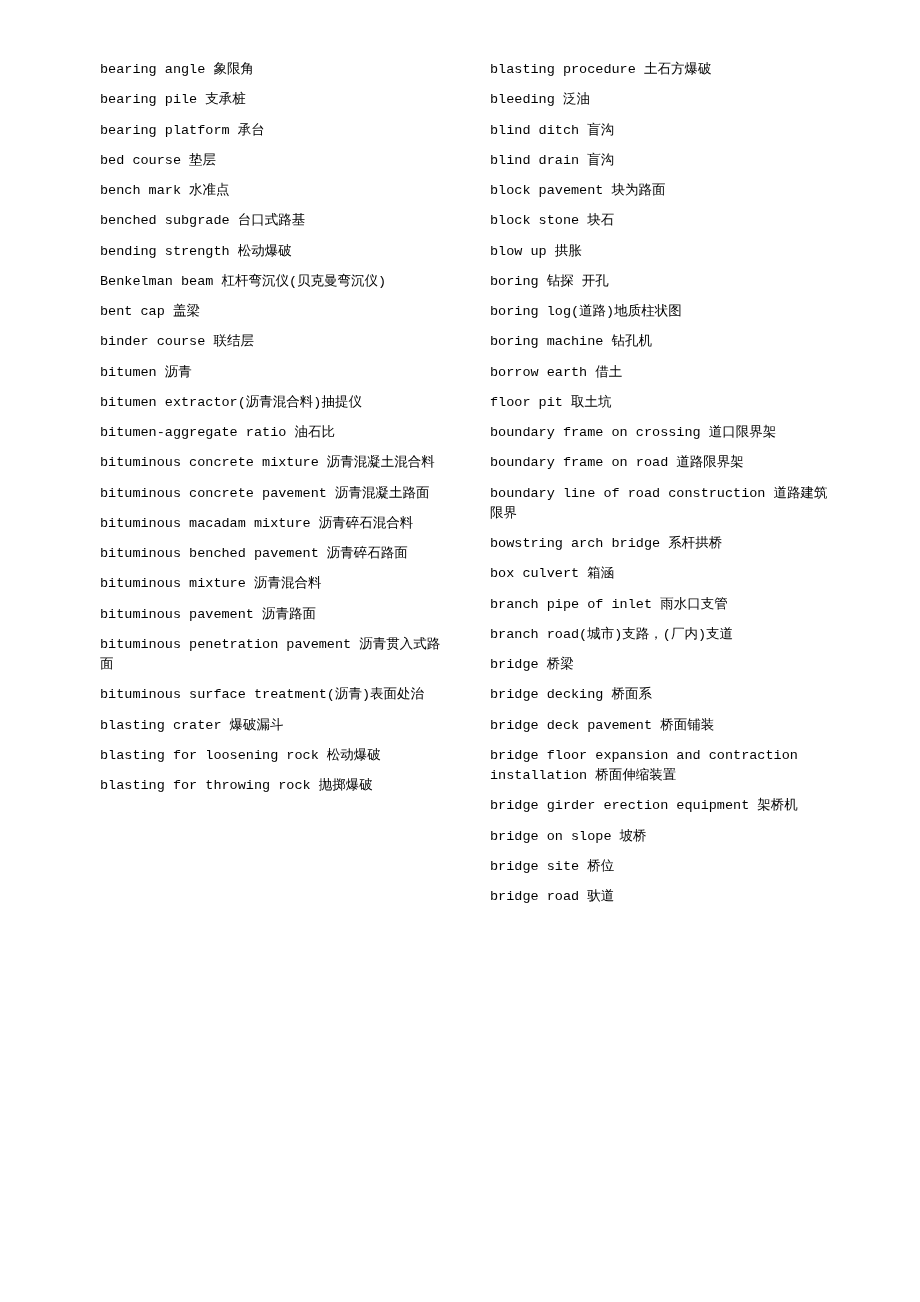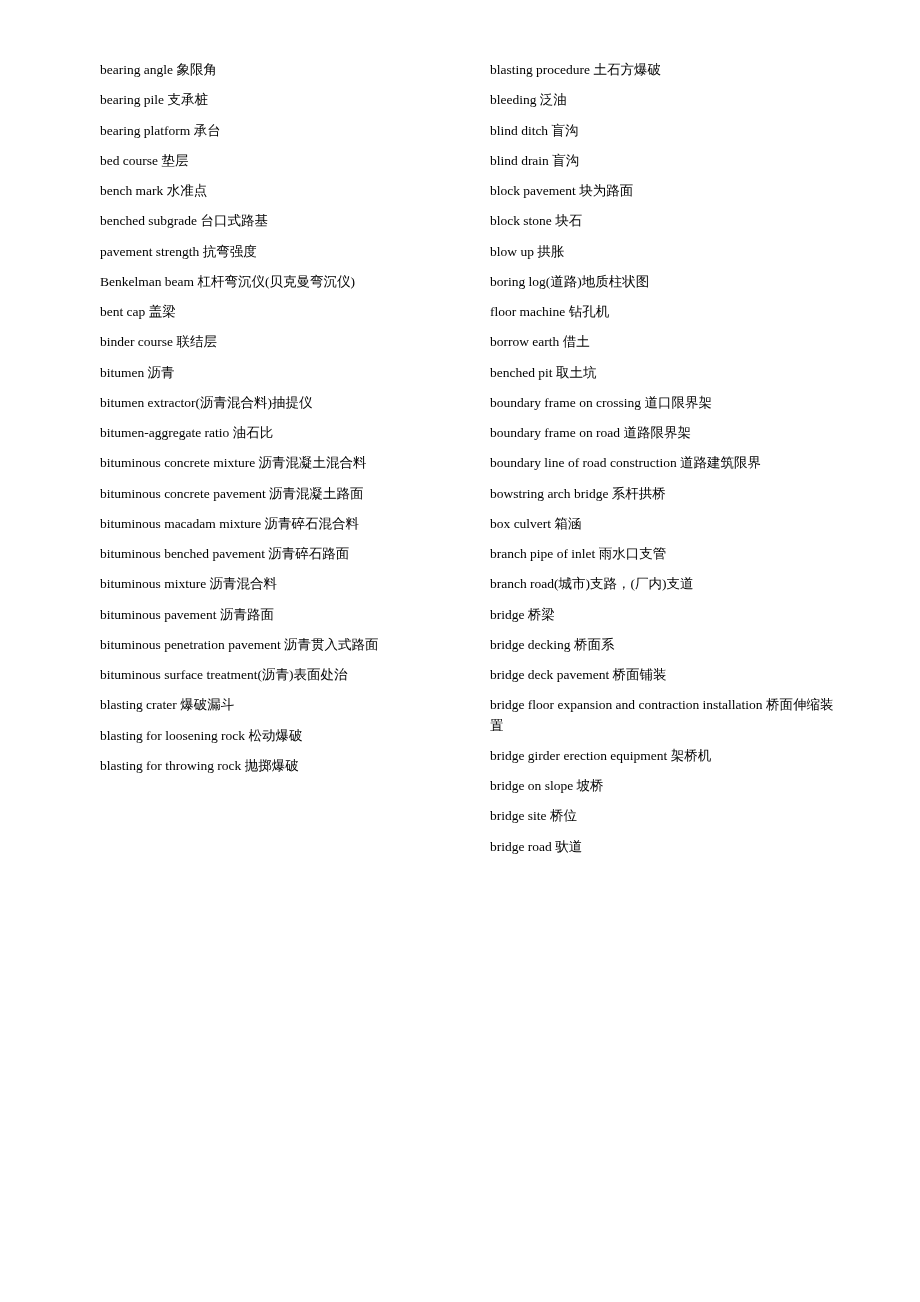--- a/index.html
+++ b/index.html
@@ -19,6 +19,7 @@
     .content {
       display: flex;
       gap: 40px;
+      font-family: Liberation Mono, monospace;
     }
     .column {
       flex: 1;

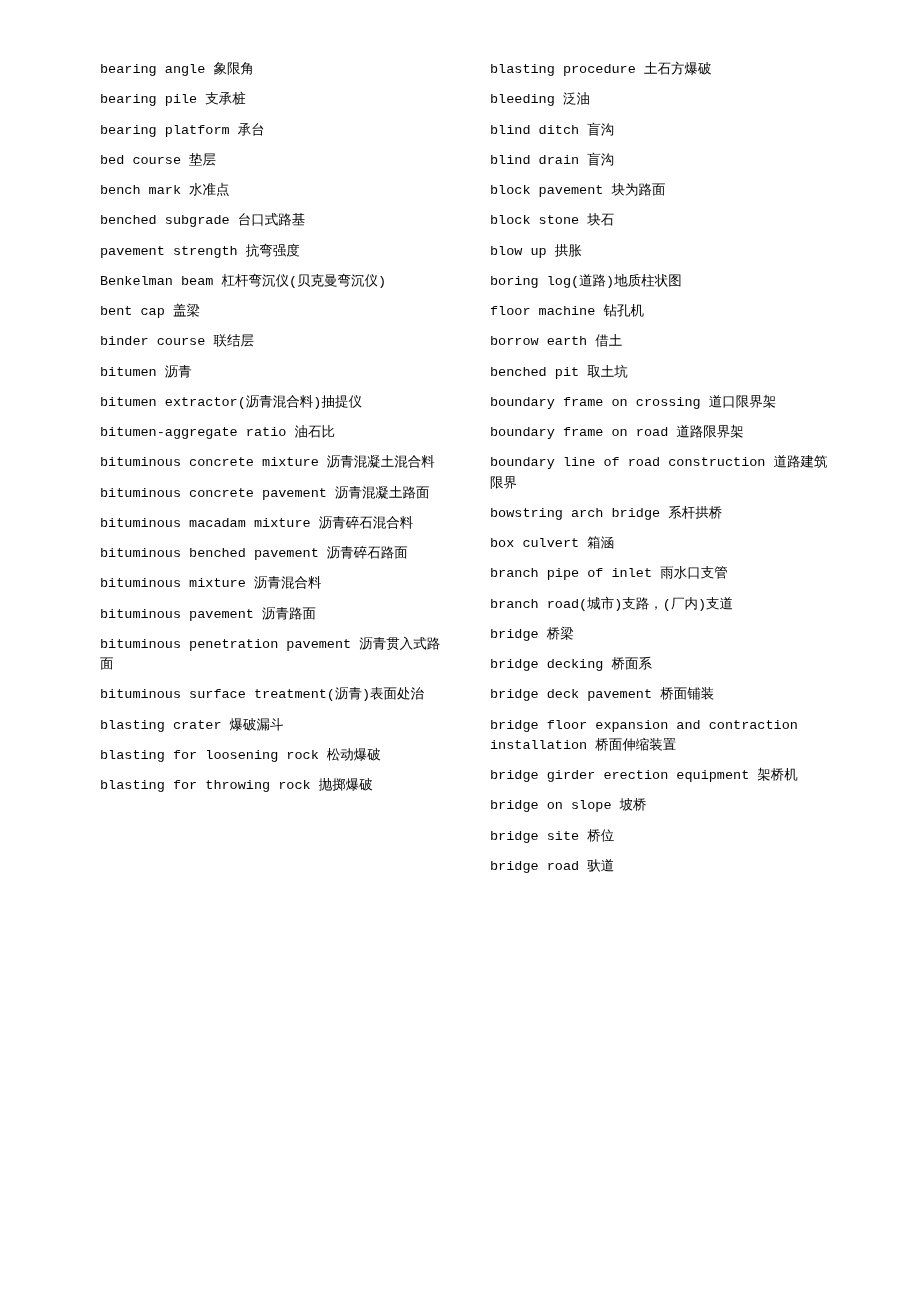--- a/index.html
+++ b/index.html
@@ -48,7 +48,7 @@
         <div class="entry">bed course 垫层</div>
         <div class="entry">bench mark 水准点</div>
         <div class="entry">benched subgrade 台口式路基</div>
-        <div class="entry">pavement strength 抗弯强度</div>
+        <div class="entry">bending strength 松动爆破</div>
         <div class="entry">Benkelman beam 杠杆弯沉仪(贝克曼弯沉仪)</div>
         <div class="entry">bent cap 盖梁</div>
         <div class="entry">binder course 联结层</div>

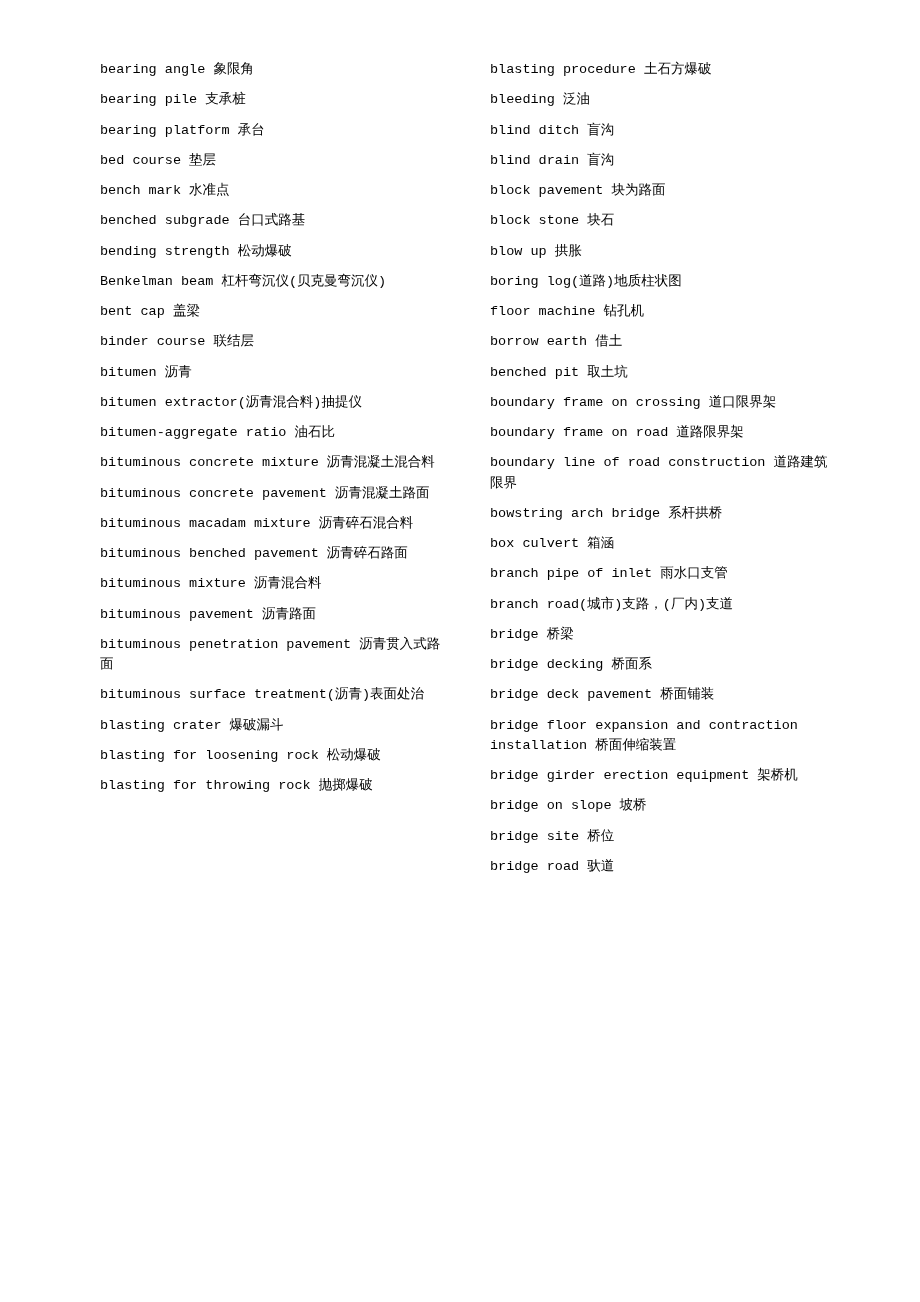--- a/index.html
+++ b/index.html
@@ -75,6 +75,7 @@
         <div class="entry">block pavement 块为路面</div>
         <div class="entry">block stone 块石</div>
         <div class="entry">blow up 拱胀</div>
+        <div class="entry">boring 钻探  开孔</div>
         <div class="entry">boring log(道路)地质柱状图</div>
         <div class="entry">floor machine 钻孔机</div>
         <div class="entry">borrow earth 借土</div>

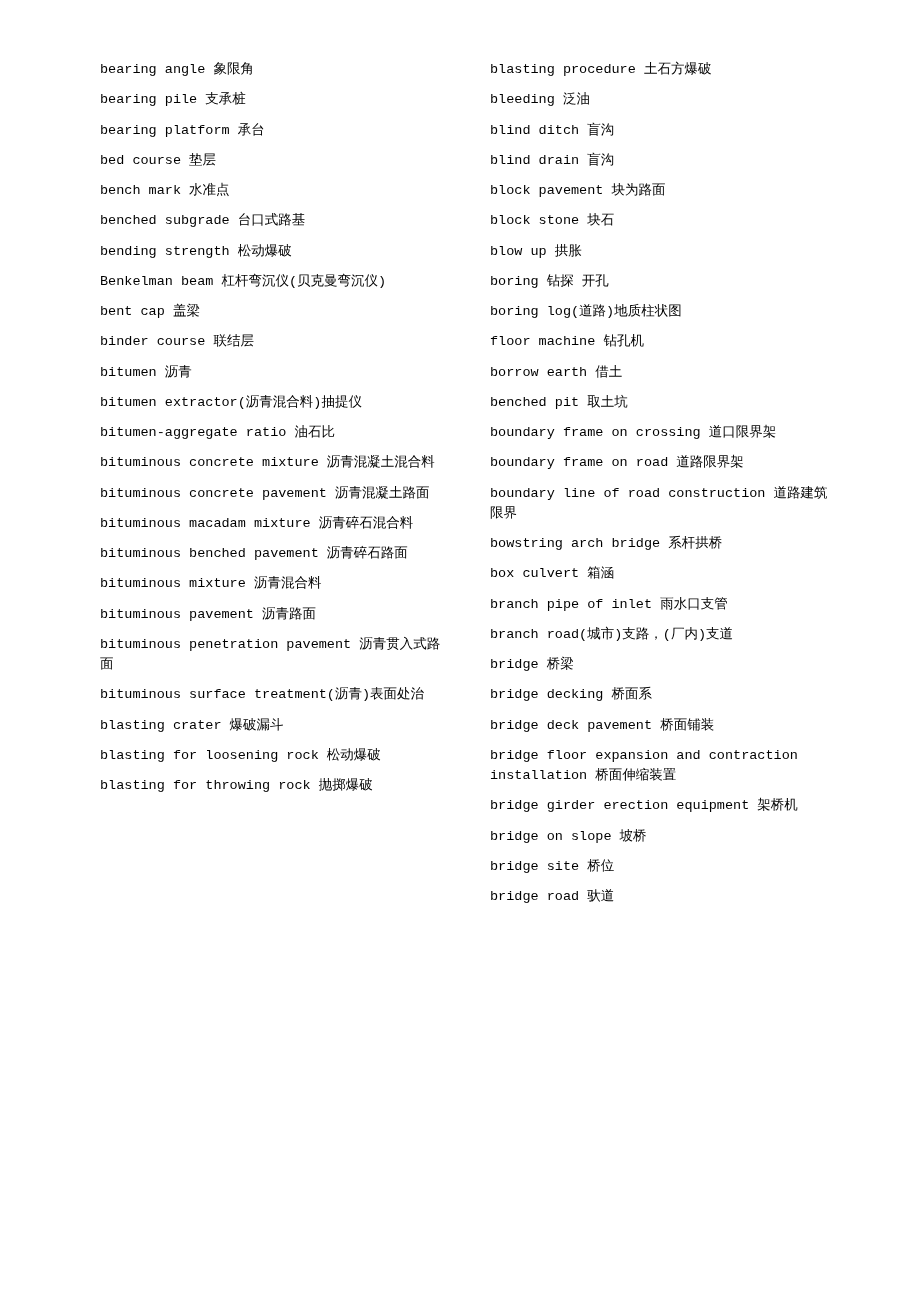--- a/index.html
+++ b/index.html
@@ -77,7 +77,7 @@
         <div class="entry">blow up 拱胀</div>
         <div class="entry">boring 钻探  开孔</div>
         <div class="entry">boring log(道路)地质柱状图</div>
-        <div class="entry">floor machine 钻孔机</div>
+        <div class="entry">boring machine 钻孔机</div>
         <div class="entry">borrow earth 借土</div>
         <div class="entry">benched pit 取土坑</div>
         <div class="entry">boundary frame on crossing 道口限界架</div>

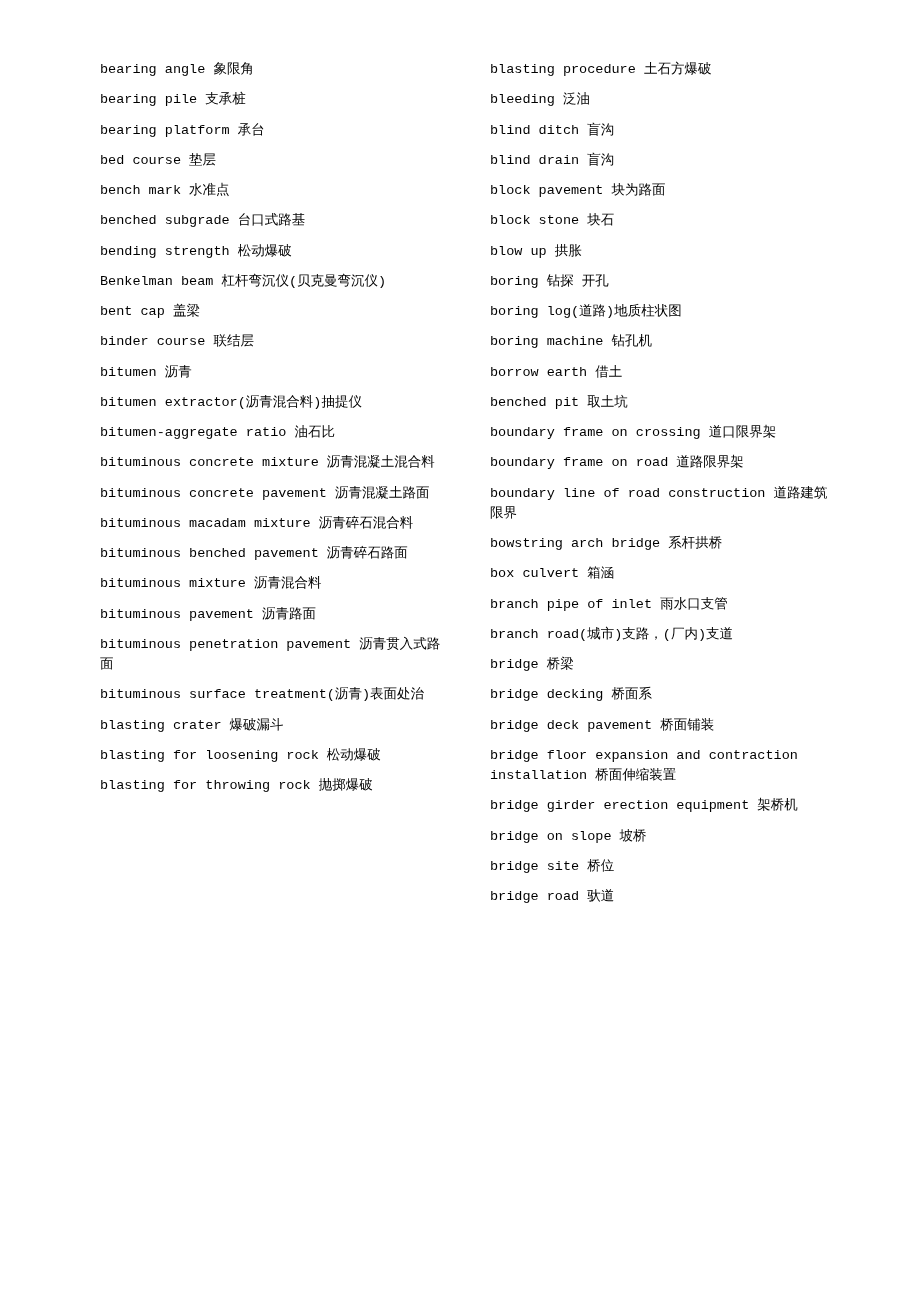--- a/index.html
+++ b/index.html
@@ -79,7 +79,7 @@
         <div class="entry">boring log(道路)地质柱状图</div>
         <div class="entry">boring machine 钻孔机</div>
         <div class="entry">borrow earth 借土</div>
-        <div class="entry">benched pit 取土坑</div>
+        <div class="entry">floor pit 取土坑</div>
         <div class="entry">boundary frame on crossing 道口限界架</div>
         <div class="entry">boundary frame on road 道路限界架</div>
         <div class="entry">boundary line of road construction 道路建筑限界</div>

